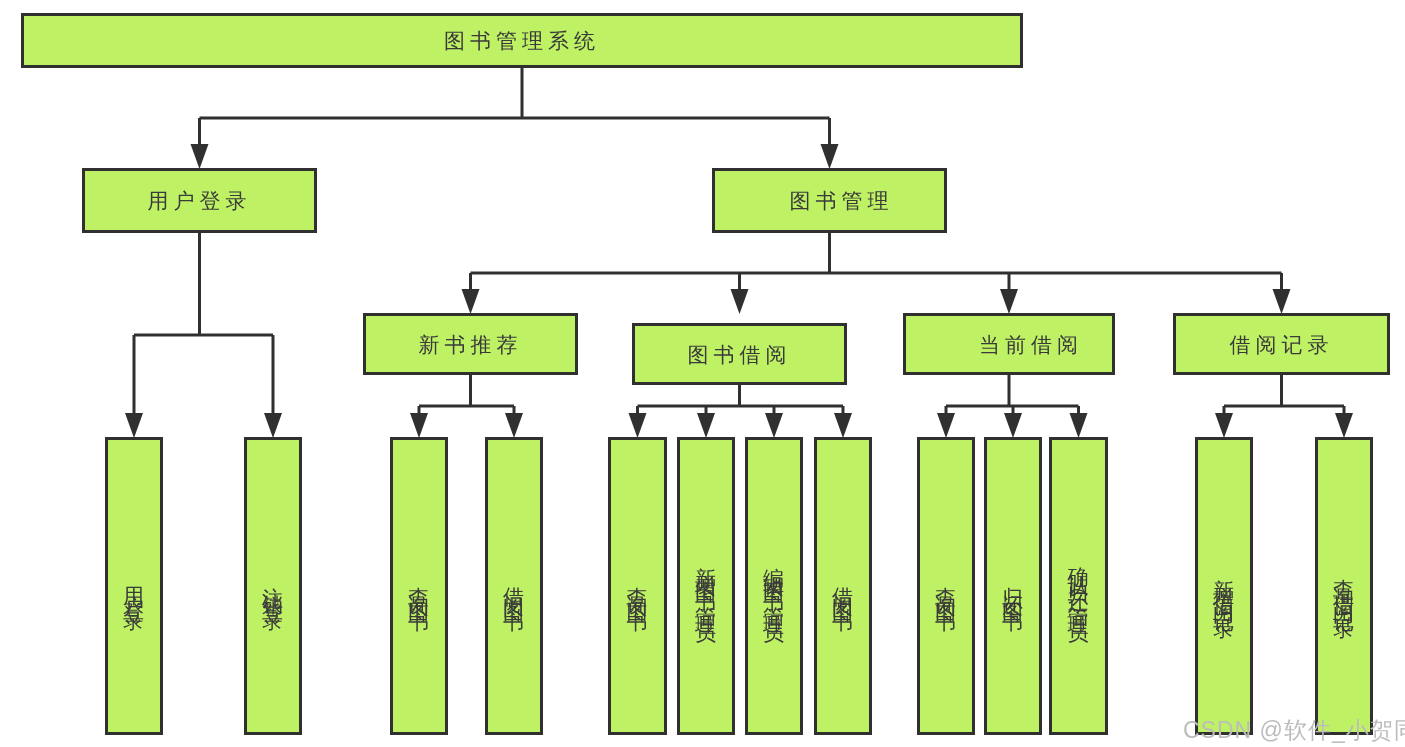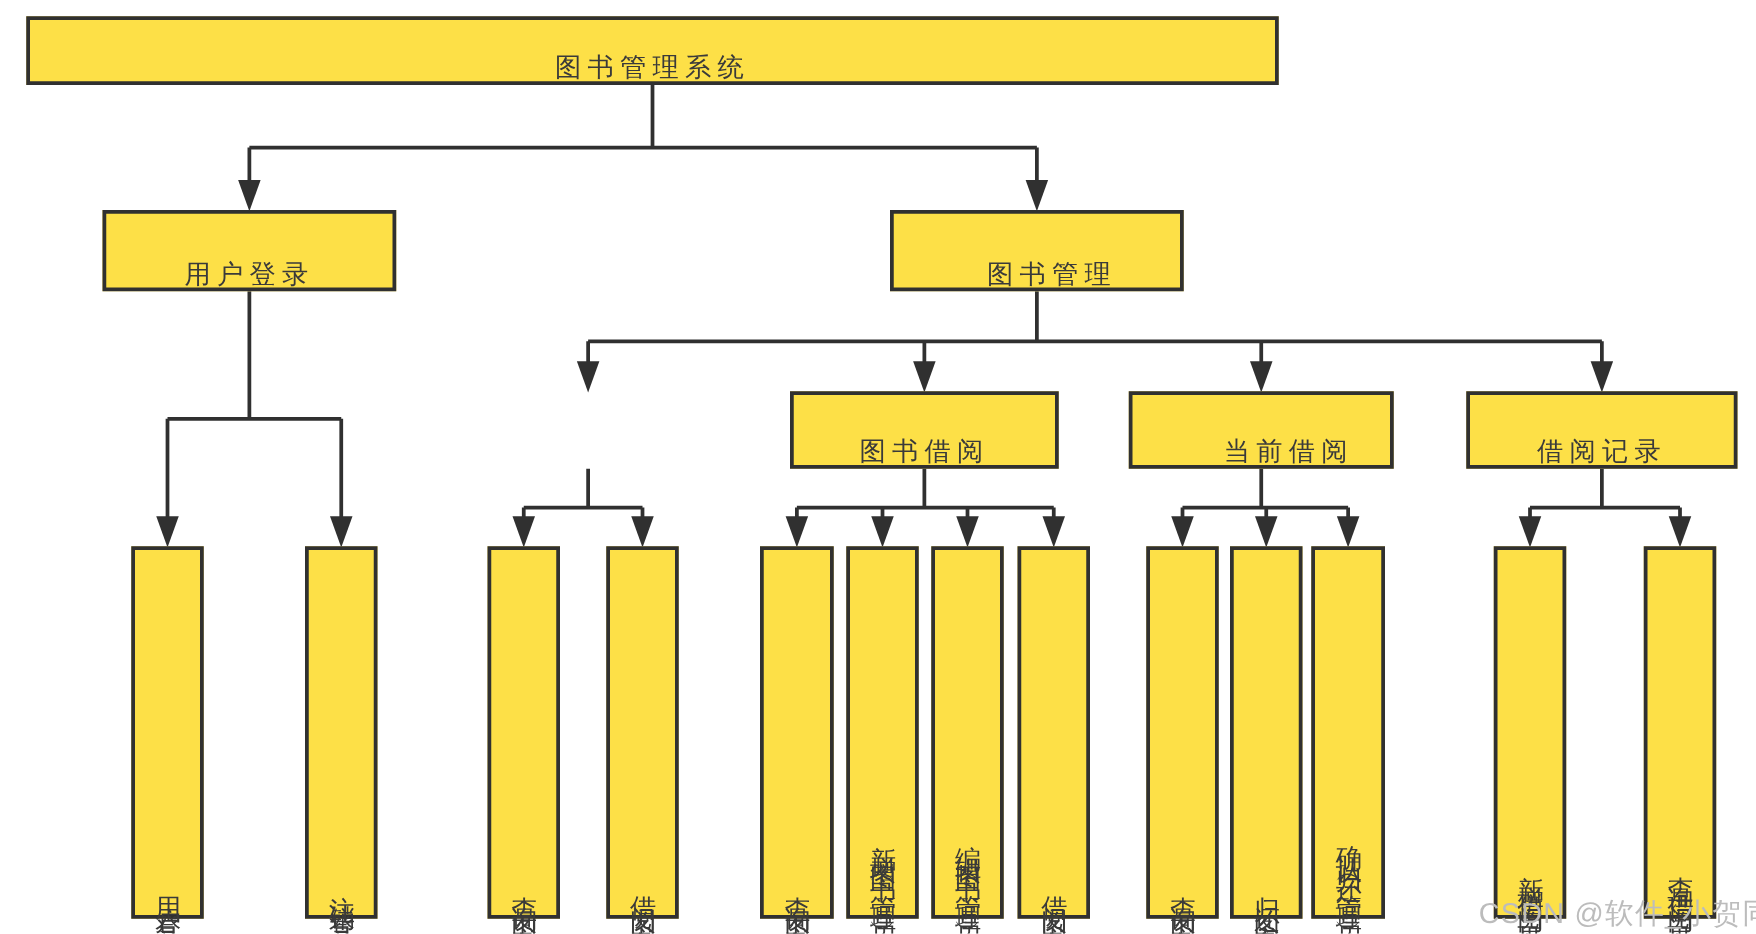--- a/index.html
+++ b/index.html
@@ -17,10 +17,10 @@
   .node{
     position:absolute;
     box-sizing:border-box;
-    background:#fde047;
+    background:#bef264;
     border:3px solid #303030;
     display:flex;
-    align-items:flex-end;
+    align-items:center;
     justify-content:center;
   }
   .node.h .lbl{

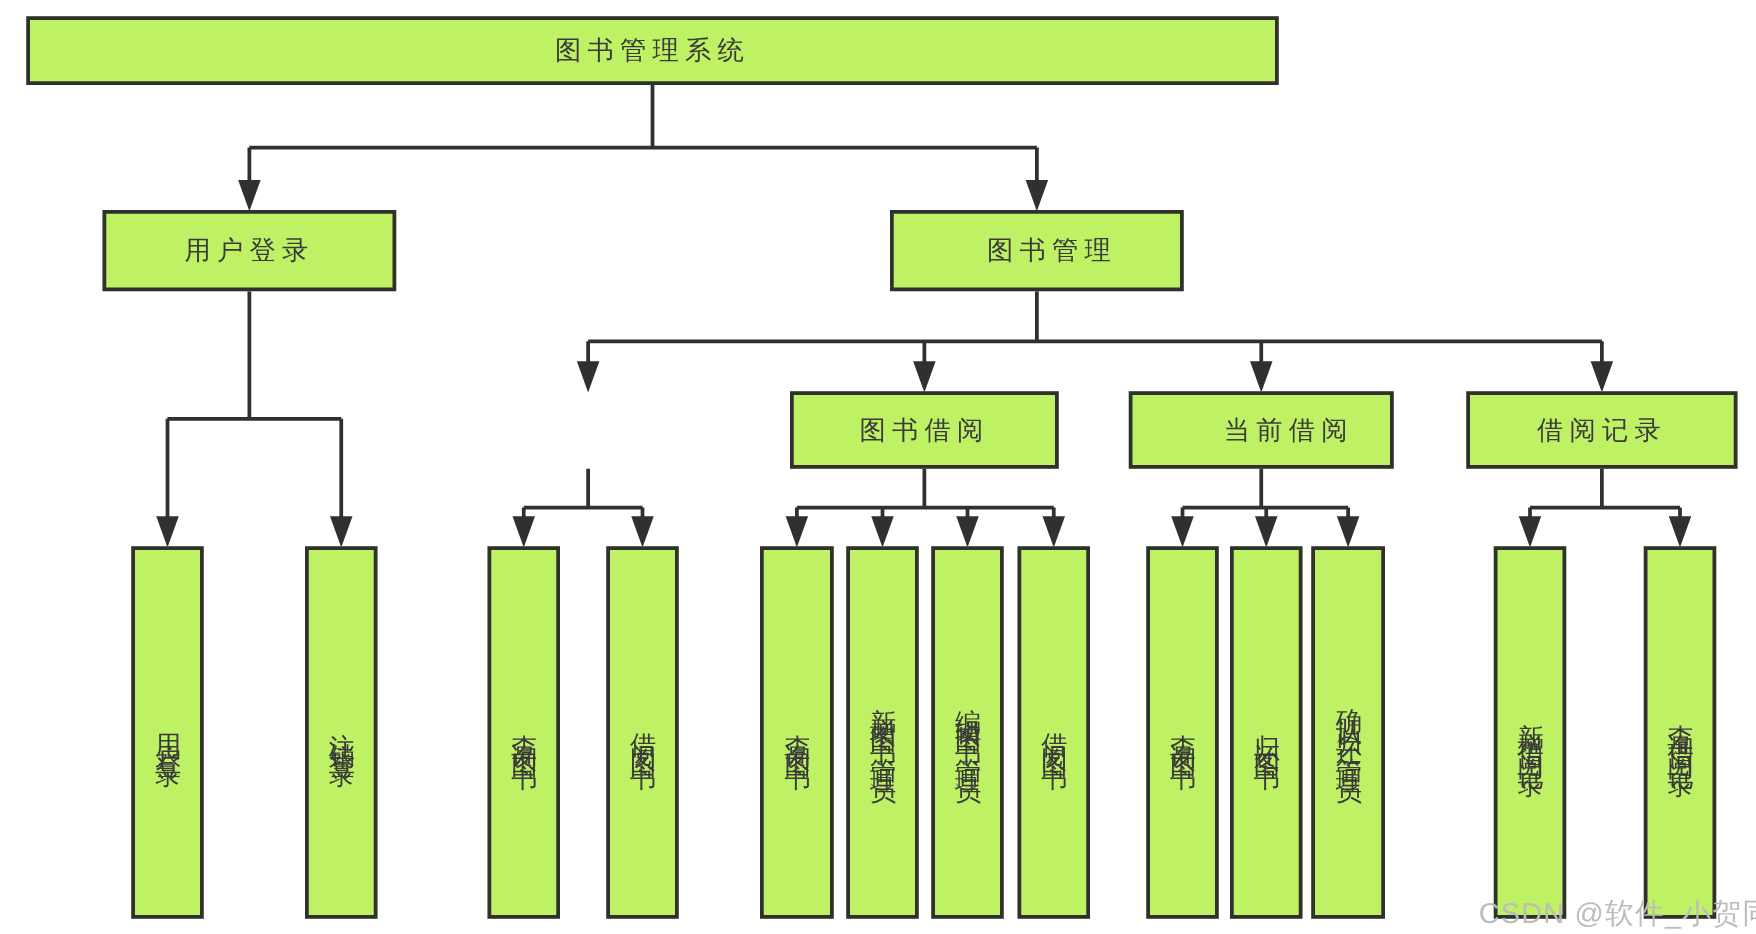--- a/index.html
+++ b/index.html
@@ -81,6 +81,9 @@
       <div class="node h" style="left: 712px; top: 168px; width: 235px; height: 65px; border-color: rgb(48, 48, 48);">
         <span class="lbl" style="color: rgb(58, 58, 58); margin-left: 24px;">图书管理</span>
       </div>
+      <div class="node h" style="left: 363px; top: 313px; width: 215px; height: 62px; border-color: rgb(48, 48, 48);">
+        <span class="lbl" style="color: rgb(58, 58, 58);">新书推荐</span>
+      </div>
       <div class="node h" style="left: 632px; top: 313px; width: 215px; height: 62px; border-color: rgb(48, 48, 48);">
         <span class="lbl" style="color: rgb(58, 58, 58);">图书借阅</span>
       </div>

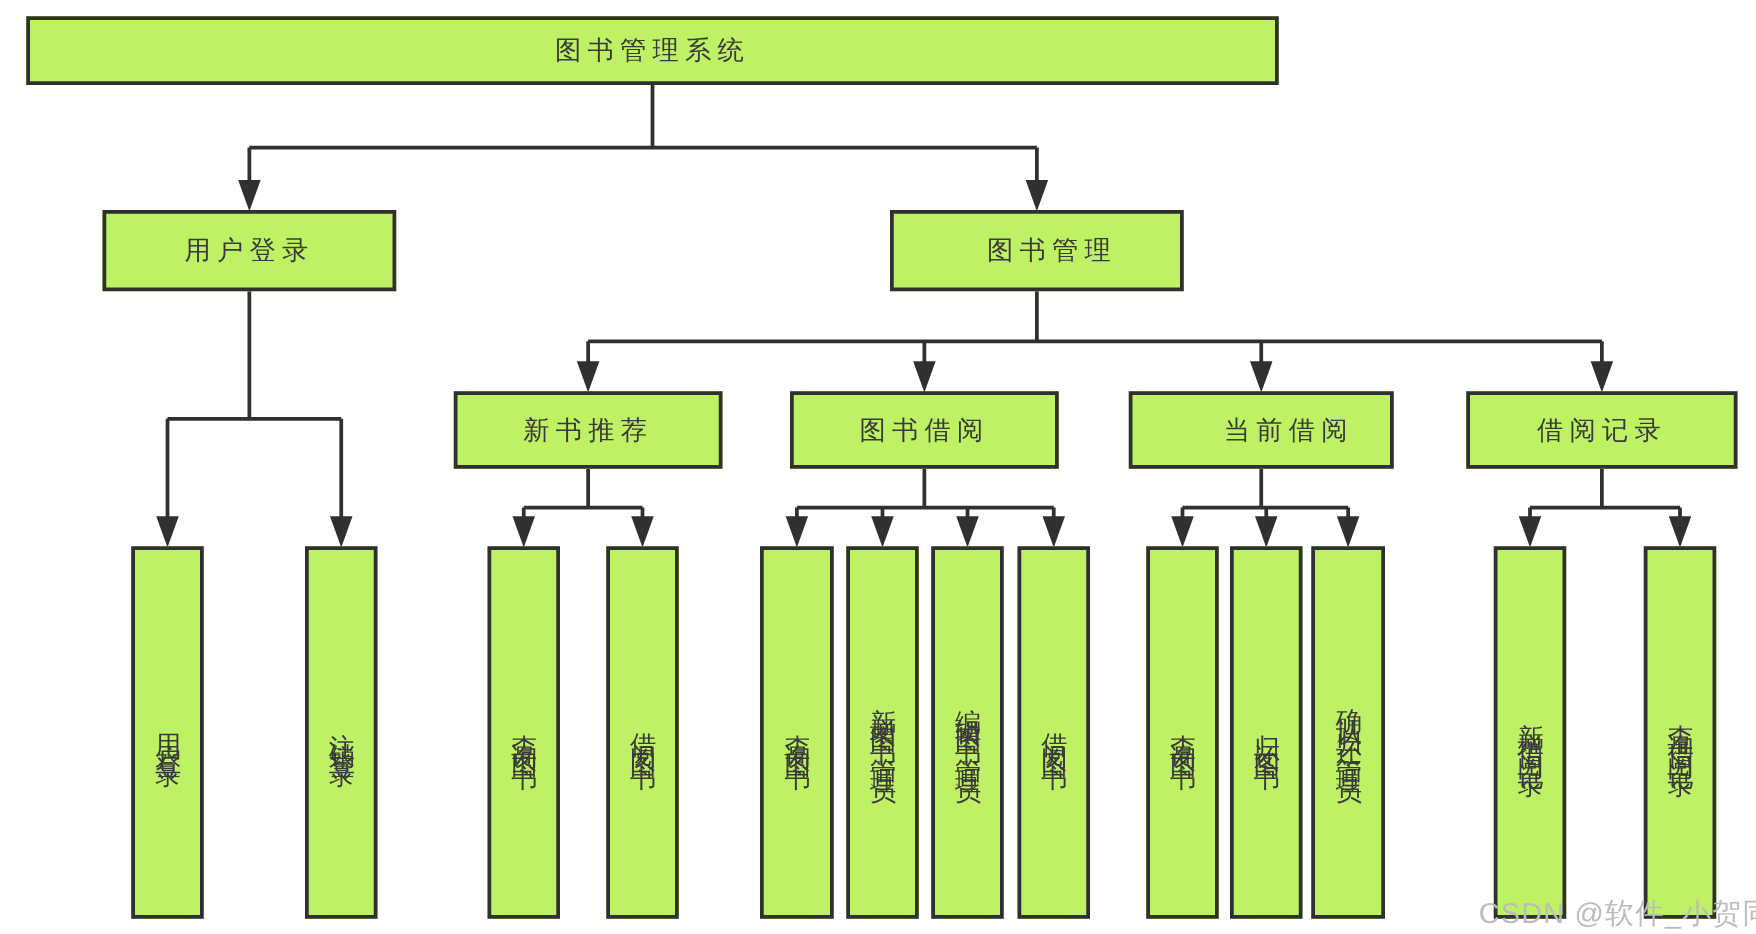--- a/index.html
+++ b/index.html
@@ -84,7 +84,7 @@
       <div class="node h" style="left: 363px; top: 313px; width: 215px; height: 62px; border-color: rgb(48, 48, 48);">
         <span class="lbl" style="color: rgb(58, 58, 58);">新书推荐</span>
       </div>
-      <div class="node h" style="left: 632px; top: 313px; width: 215px; height: 62px; border-color: rgb(48, 48, 48);">
+      <div class="node h" style="left: 632px; top: 323px; width: 215px; height: 62px; border-color: rgb(48, 48, 48);">
         <span class="lbl" style="color: rgb(58, 58, 58);">图书借阅</span>
       </div>
       <div class="node h" style="left: 903px; top: 313px; width: 212px; height: 62px; border-color: rgb(48, 48, 48); padding-left: 44px;">

